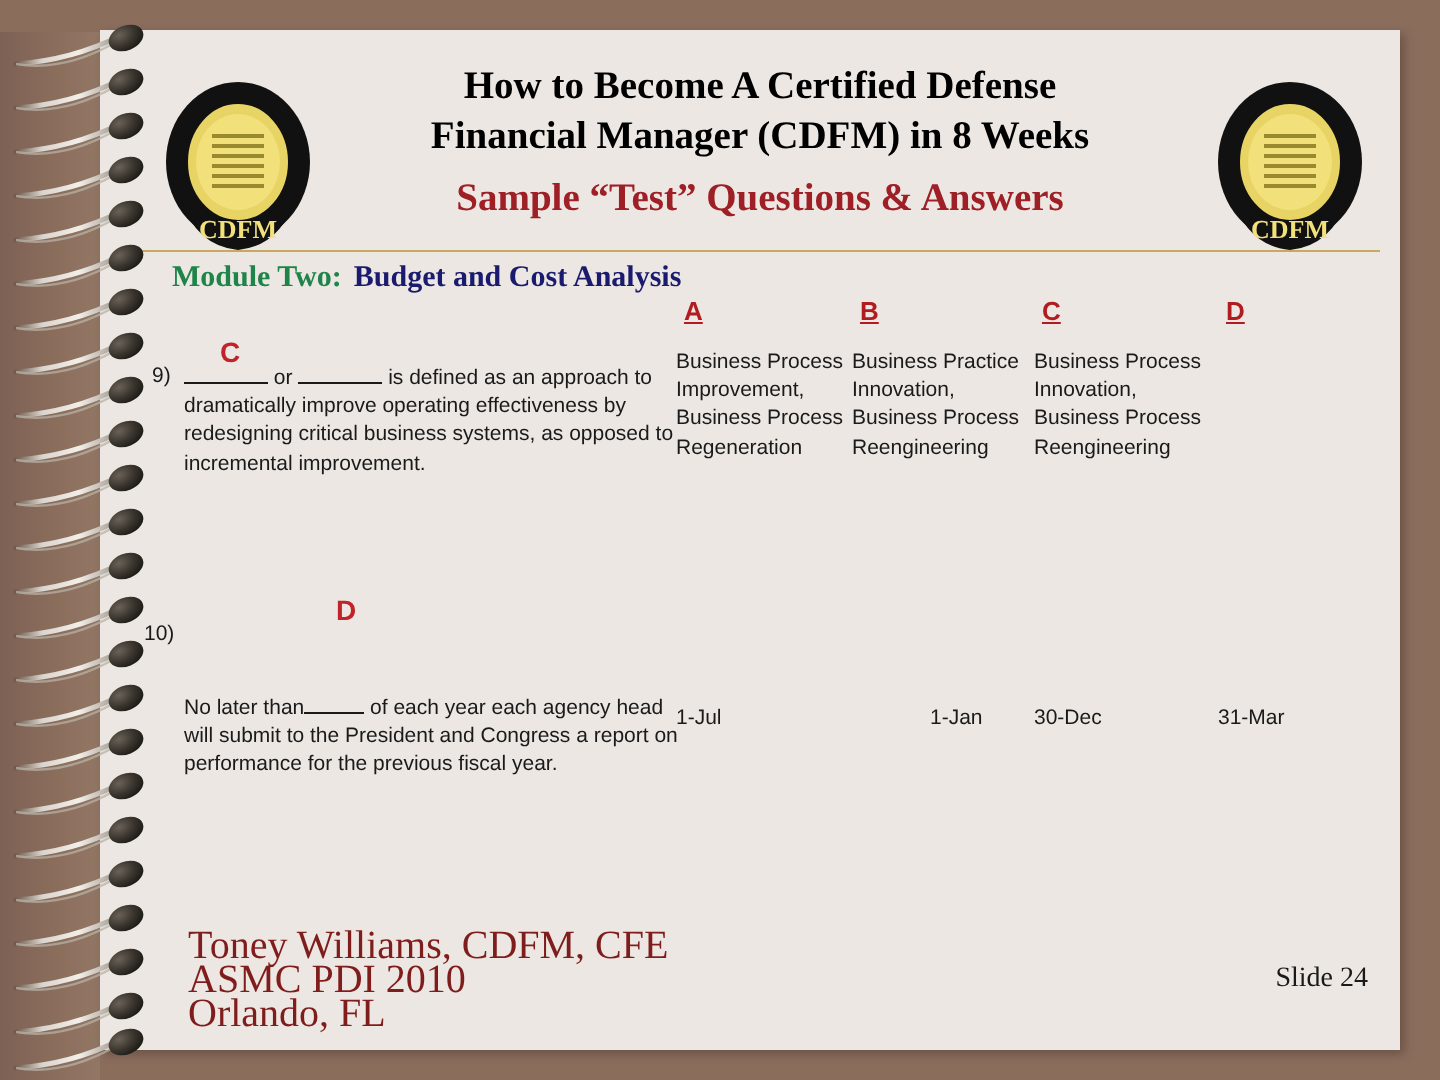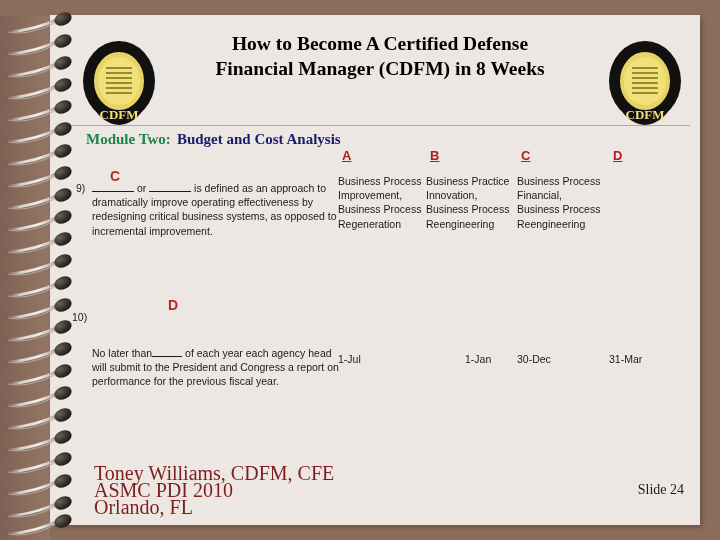--- a/index.html
+++ b/index.html
@@ -259,6 +259,7 @@
     <div class="title-block">
       <div class="title-line">How to Become A Certified Defense</div>
       <div class="title-line">Financial Manager (CDFM) in 8 Weeks</div>
+      <div class="subtitle-line">Sample “Test” Questions &amp; Answers</div>
     </div>
 
     <div class="divider"></div>

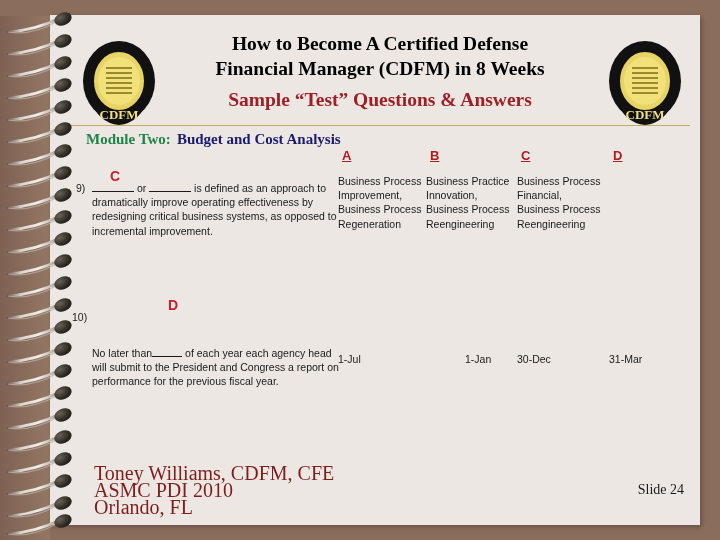--- a/index.html
+++ b/index.html
@@ -283,7 +283,7 @@
 
     <div class="opt q9b">Business Practice Innovation, Business Process Reengineering</div>
     <div class="opt q9a">Business Process Improvement, Business Process Regeneration</div>
-    <div class="opt q9c">Business Process Financial, Business Process Reengineering</div>
+    <div class="opt q9c">Business Process Innovation, Business Process Reengineering</div>
 
     <div class="q-num" style="left:22px; top:295px;">10)</div>
 

